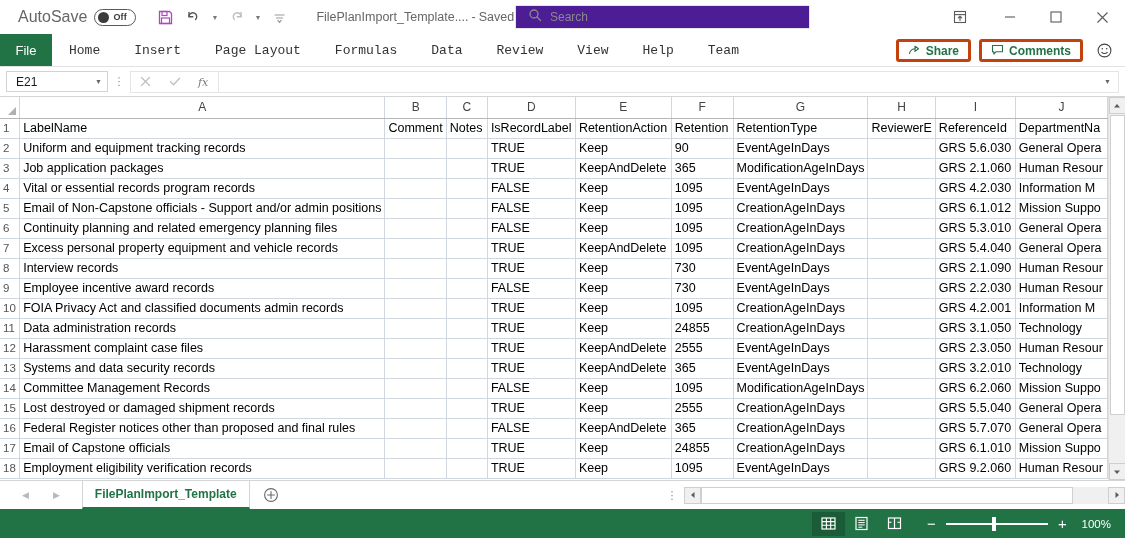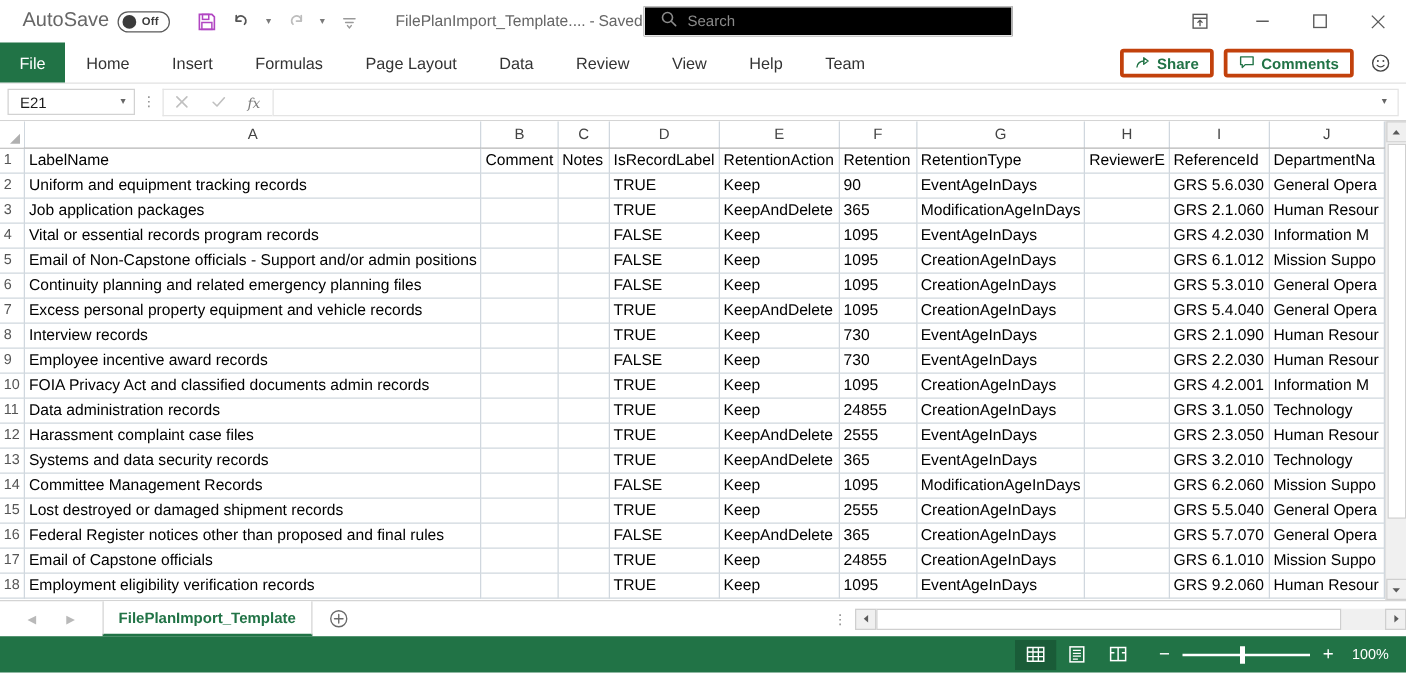--- a/index.html
+++ b/index.html
@@ -56,7 +56,7 @@
   .searchbox {
     position: absolute; left: 515px; top: 5px;
     width: 295px; height: 24px;
-    background: #000000; border: 1px solid #e6e6e6;
+    background: #4c1d95; border: 1px solid #e6e6e6;
     display: flex; align-items: center; gap: 8px;
     padding-left: 12px;
   }

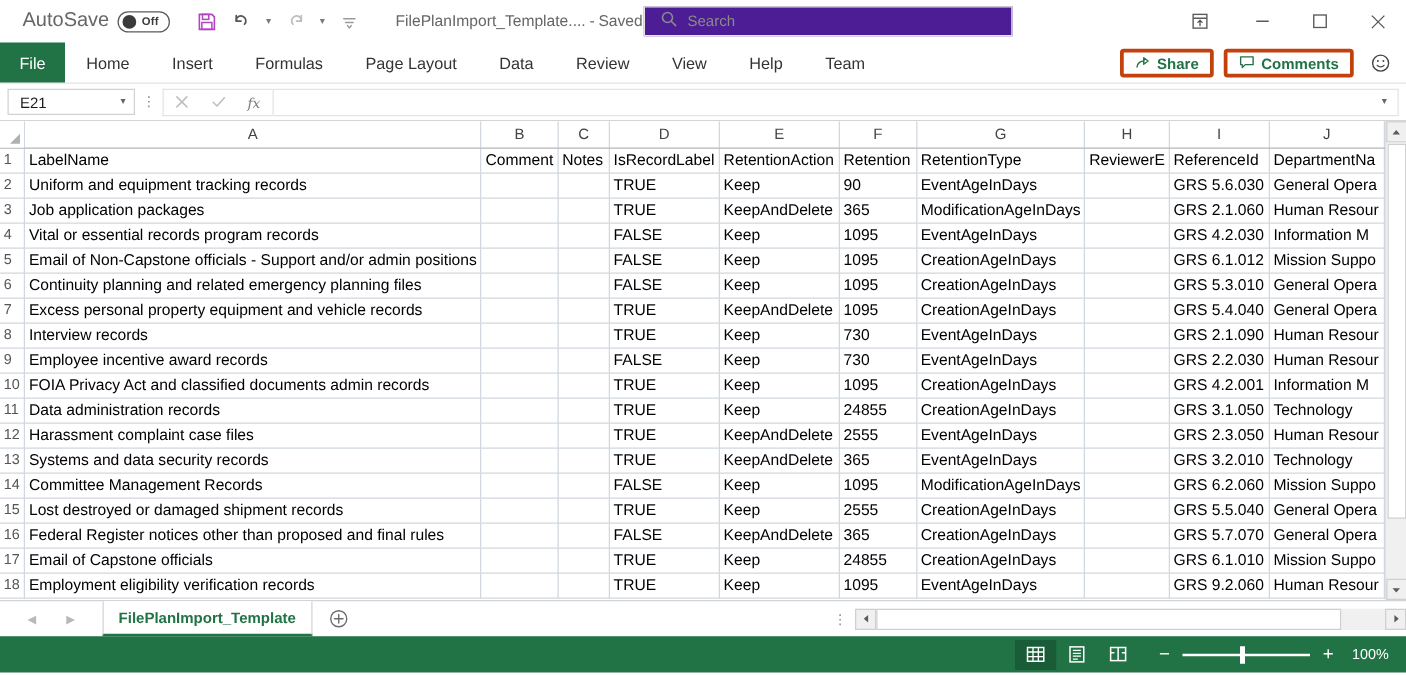--- a/index.html
+++ b/index.html
@@ -84,7 +84,7 @@
     display: flex; align-items: center; justify-content: center;
     font-size: 13px;
   }
-  .tabs { display: flex; align-items: stretch; }
+  .tabs { display: flex; align-items: stretch; font-family: Liberation Mono, monospace; }
   .tab {
     padding: 0 17px; display: flex; align-items: center;
     font-size: 13px; color: #333333; white-space: nowrap;

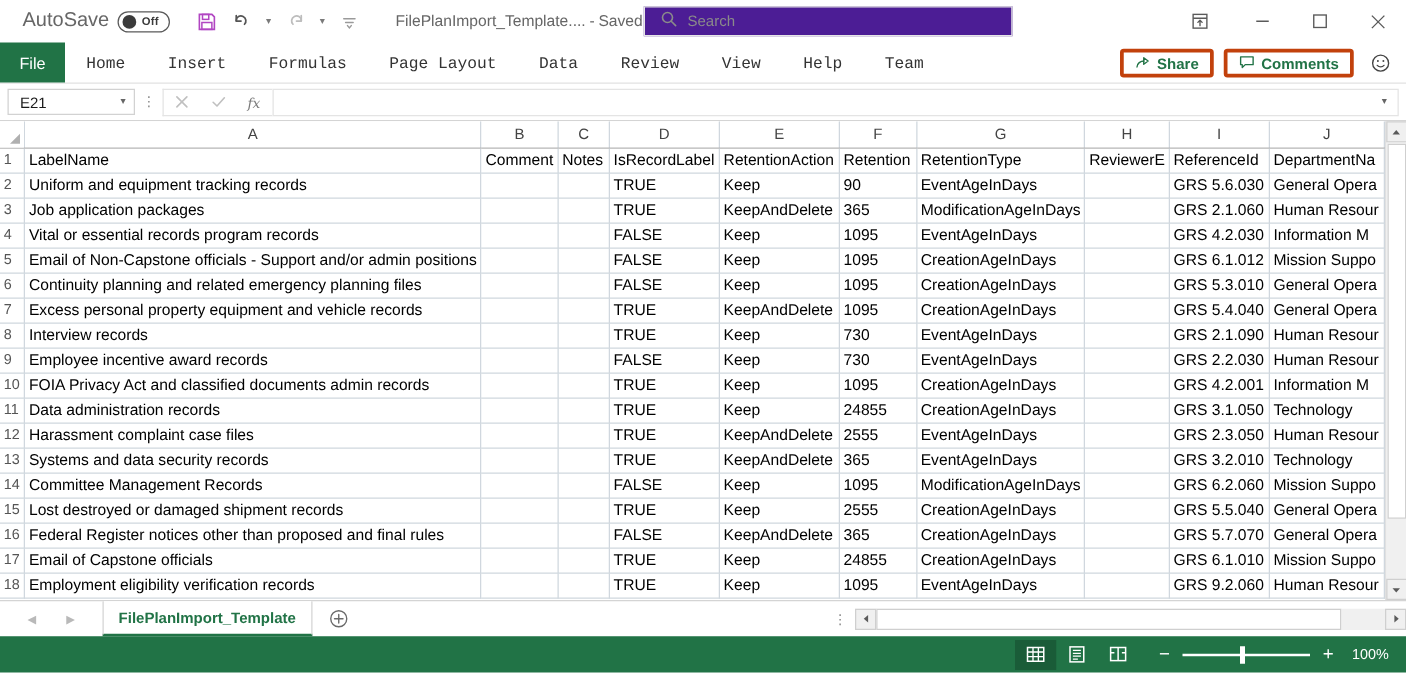--- a/index.html
+++ b/index.html
@@ -371,8 +371,8 @@
   <div class="tabs">
     <div class="tab">Home</div>
     <div class="tab">Insert</div>
+    <div class="tab">Page Layout</div>
     <div class="tab">Formulas</div>
-    <div class="tab">Page Layout</div>
     <div class="tab">Data</div>
     <div class="tab">Review</div>
     <div class="tab">View</div>

